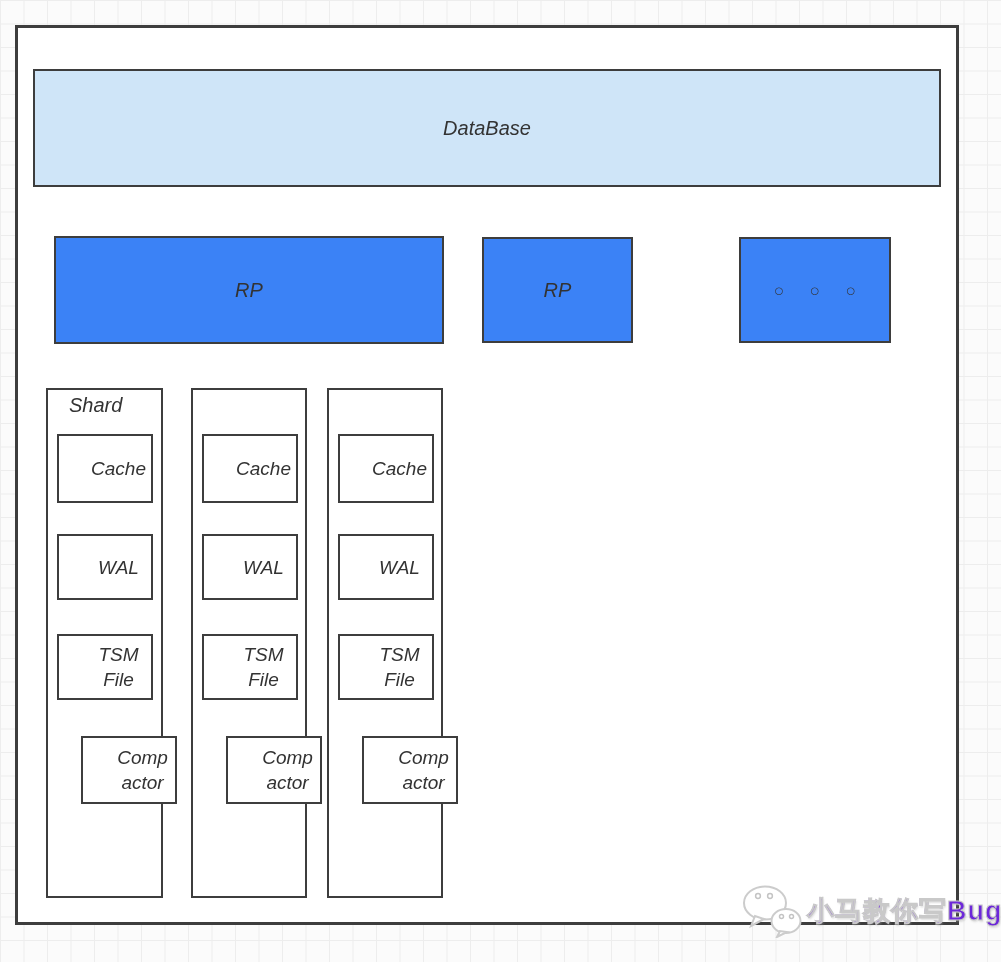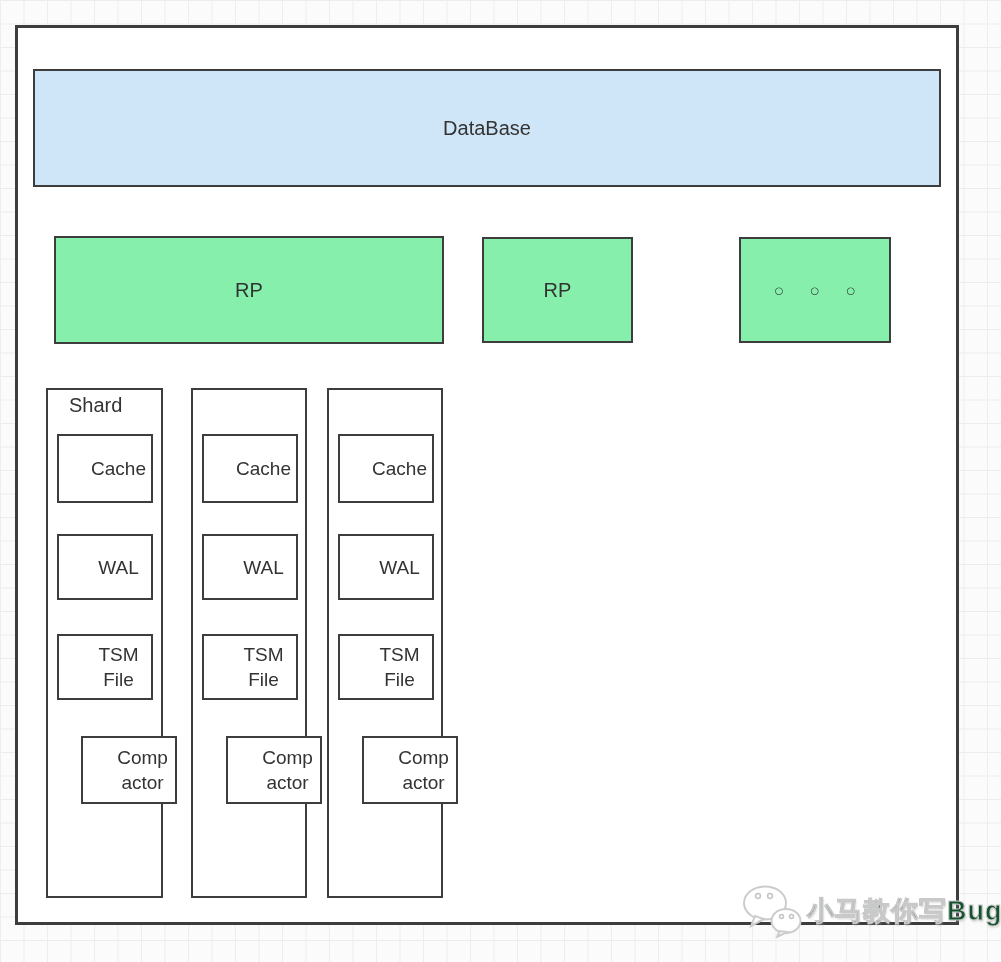--- a/index.html
+++ b/index.html
@@ -21,6 +21,7 @@
     width: 944px; height: 900px;
     background: #ffffff;
     border: 3px solid #3d3d3d;
+    font-style: italic;
   }
 
   .node {

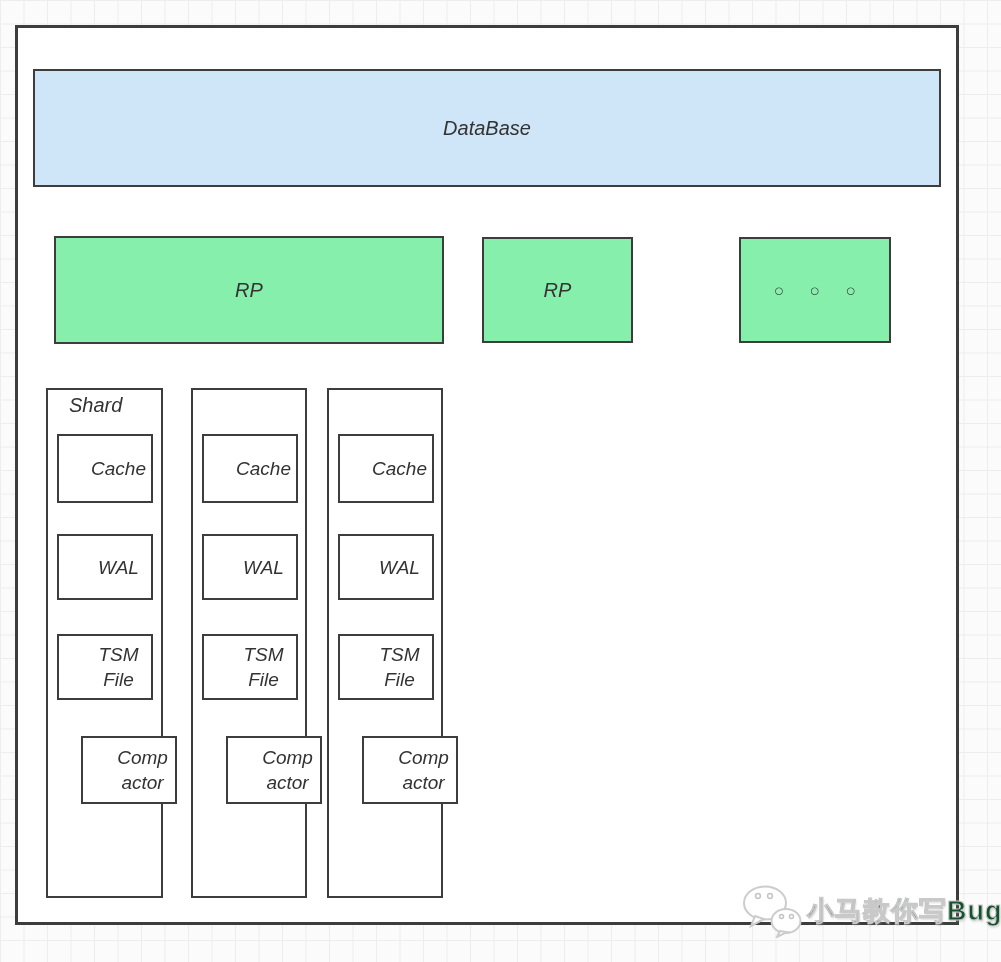--- a/index.html
+++ b/index.html
@@ -26,7 +26,7 @@
 
   .node {
     position: absolute;
-    background: #86efac;
+    background: #3b82f6;
     border: 2.5px solid #3d3d3d;
     display: flex;
     align-items: center;

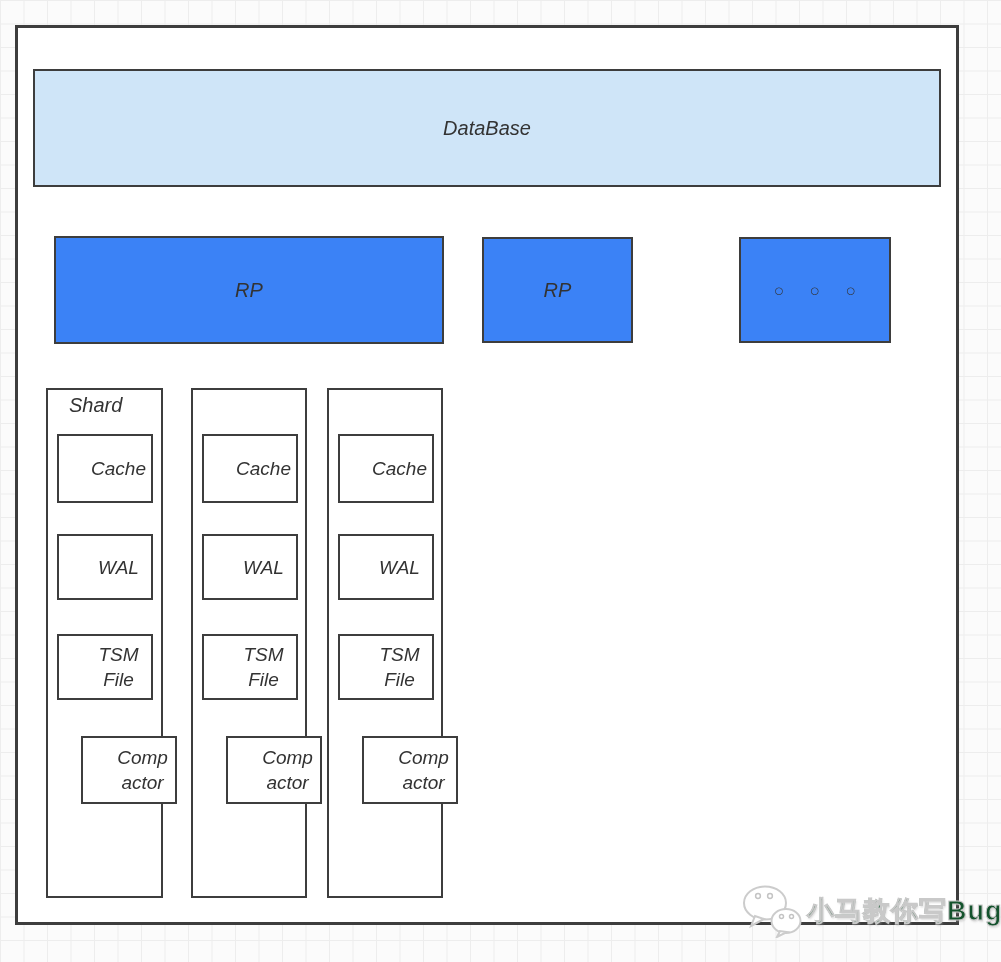--- a/index.html
+++ b/index.html
@@ -104,7 +104,7 @@
   .watermark-text {
     font-size: 27px;
     font-weight: bold;
-    color: #14532d;
+    color: #6d28d9;
     -webkit-text-stroke: 1px #c9c9c9;
     text-shadow: 1px 2px 2px rgba(160,160,160,0.35);
     letter-spacing: 1px;

